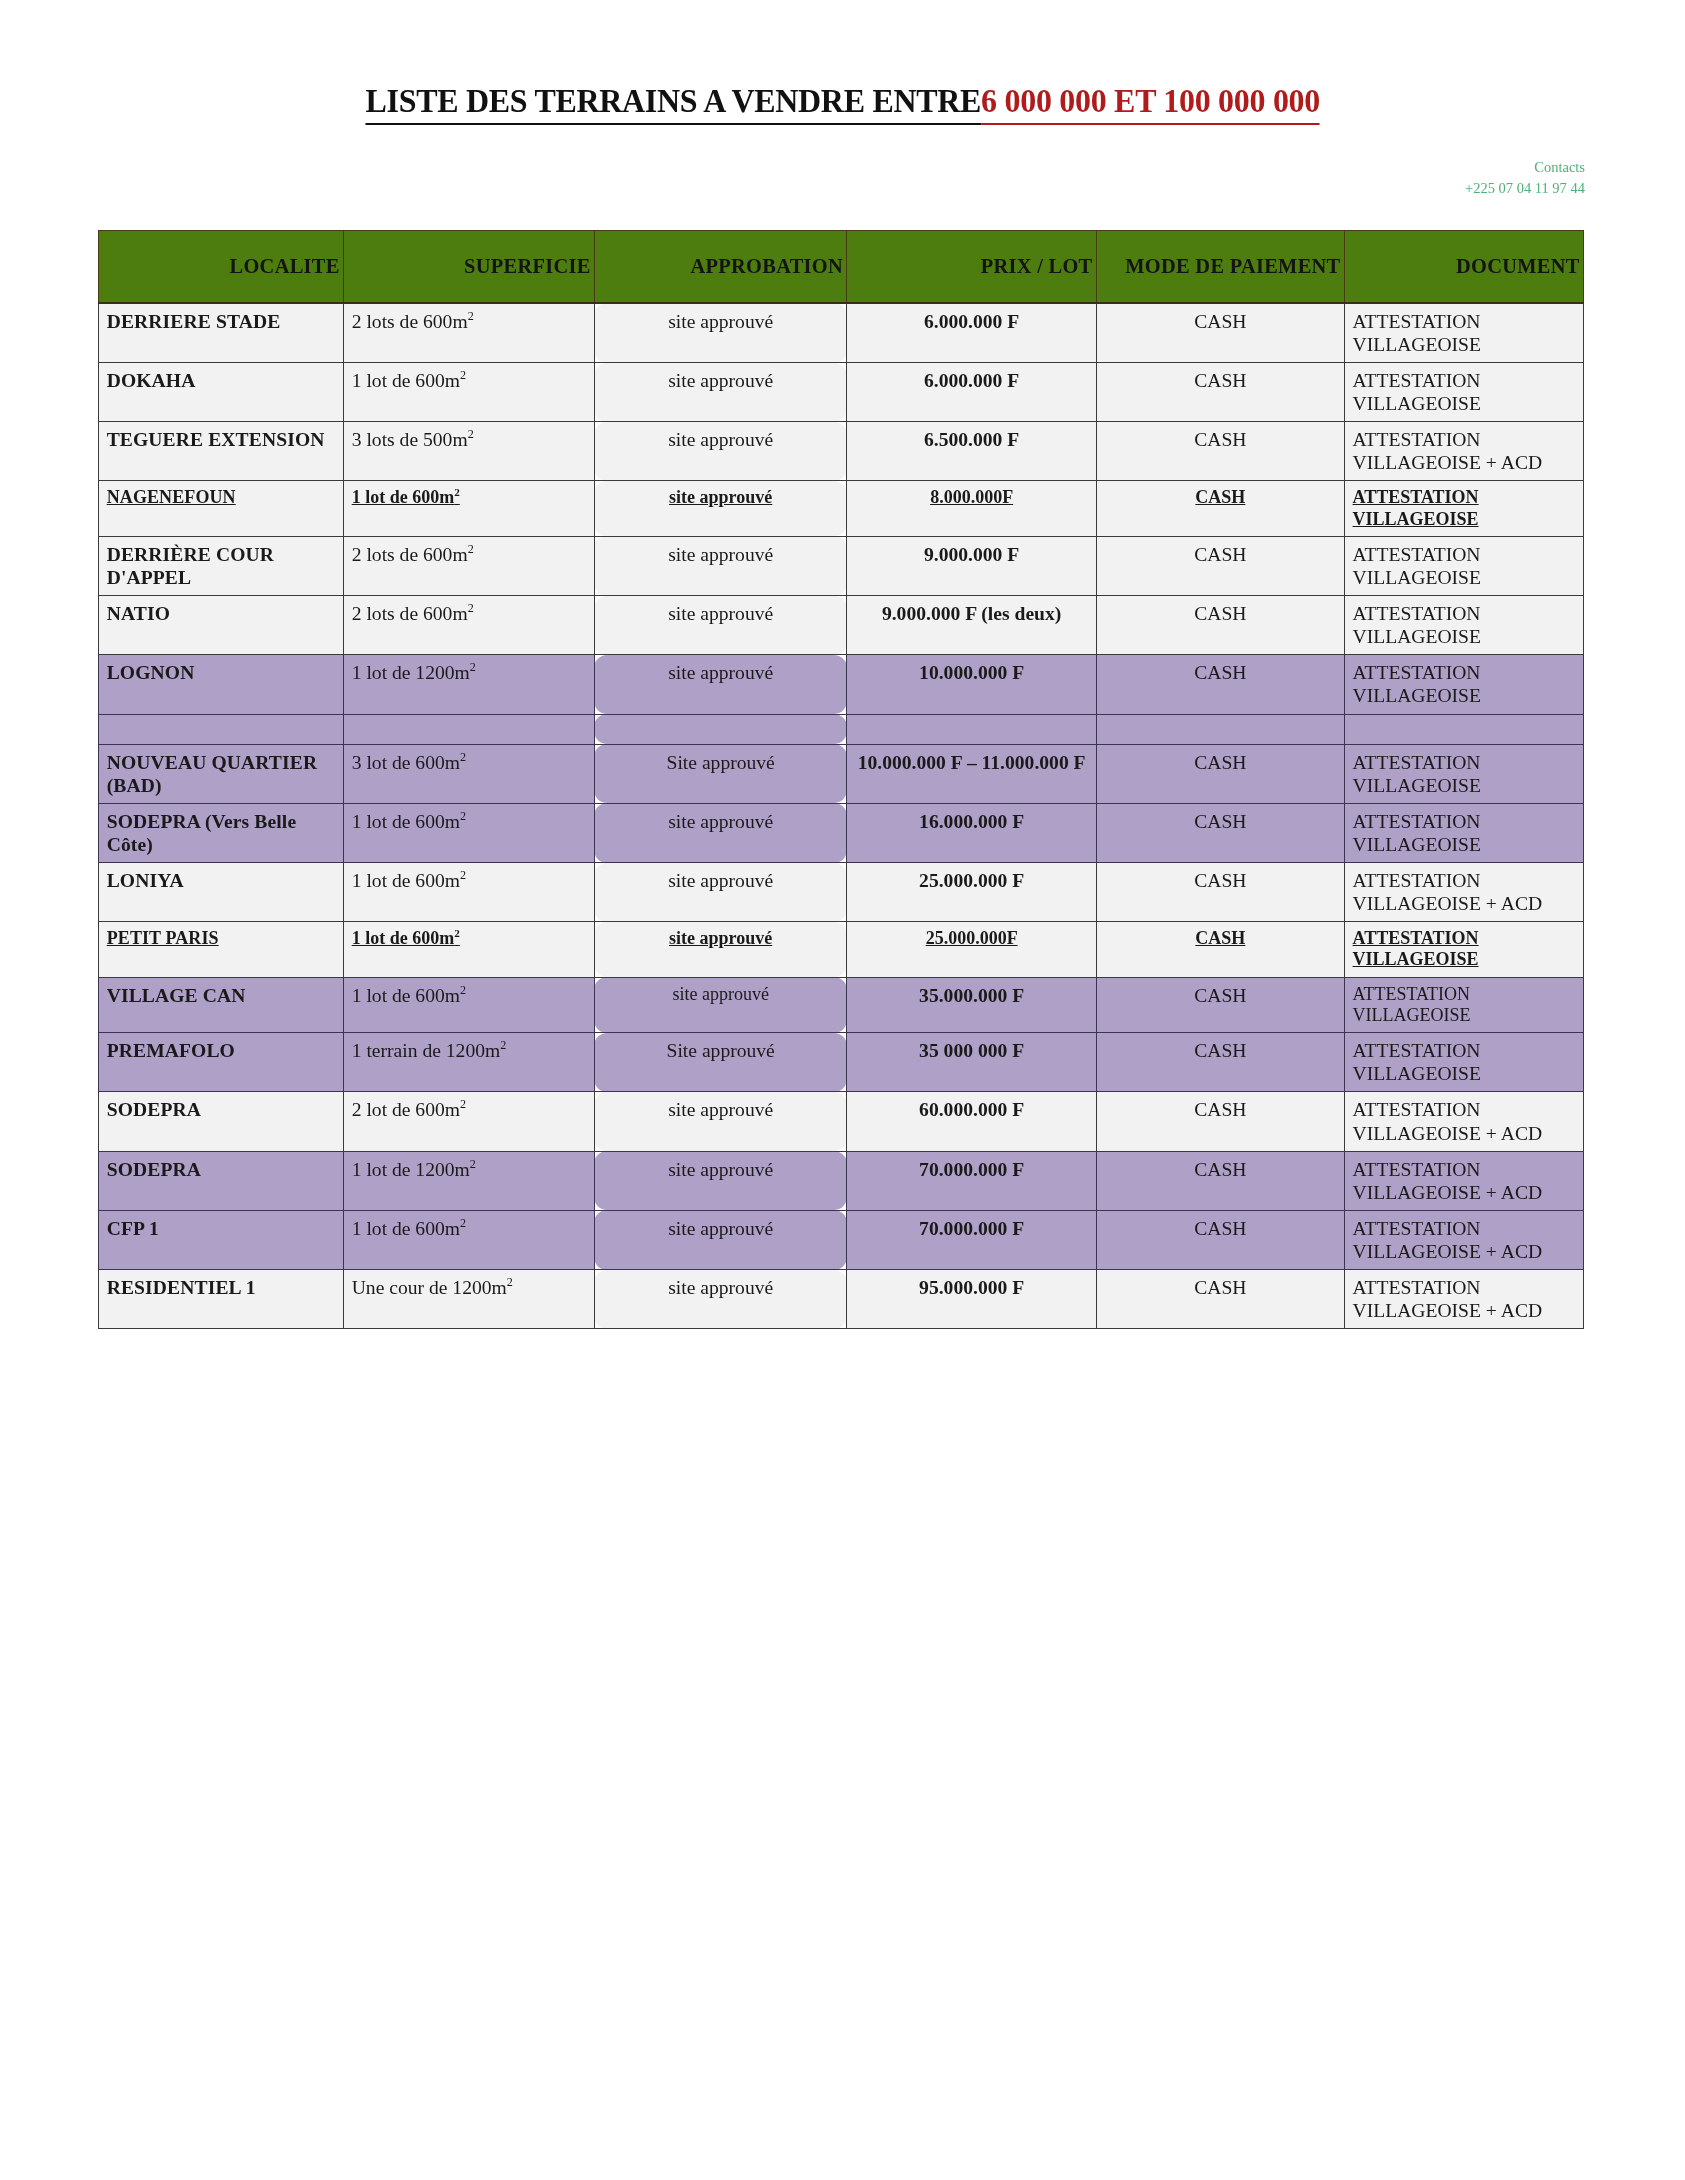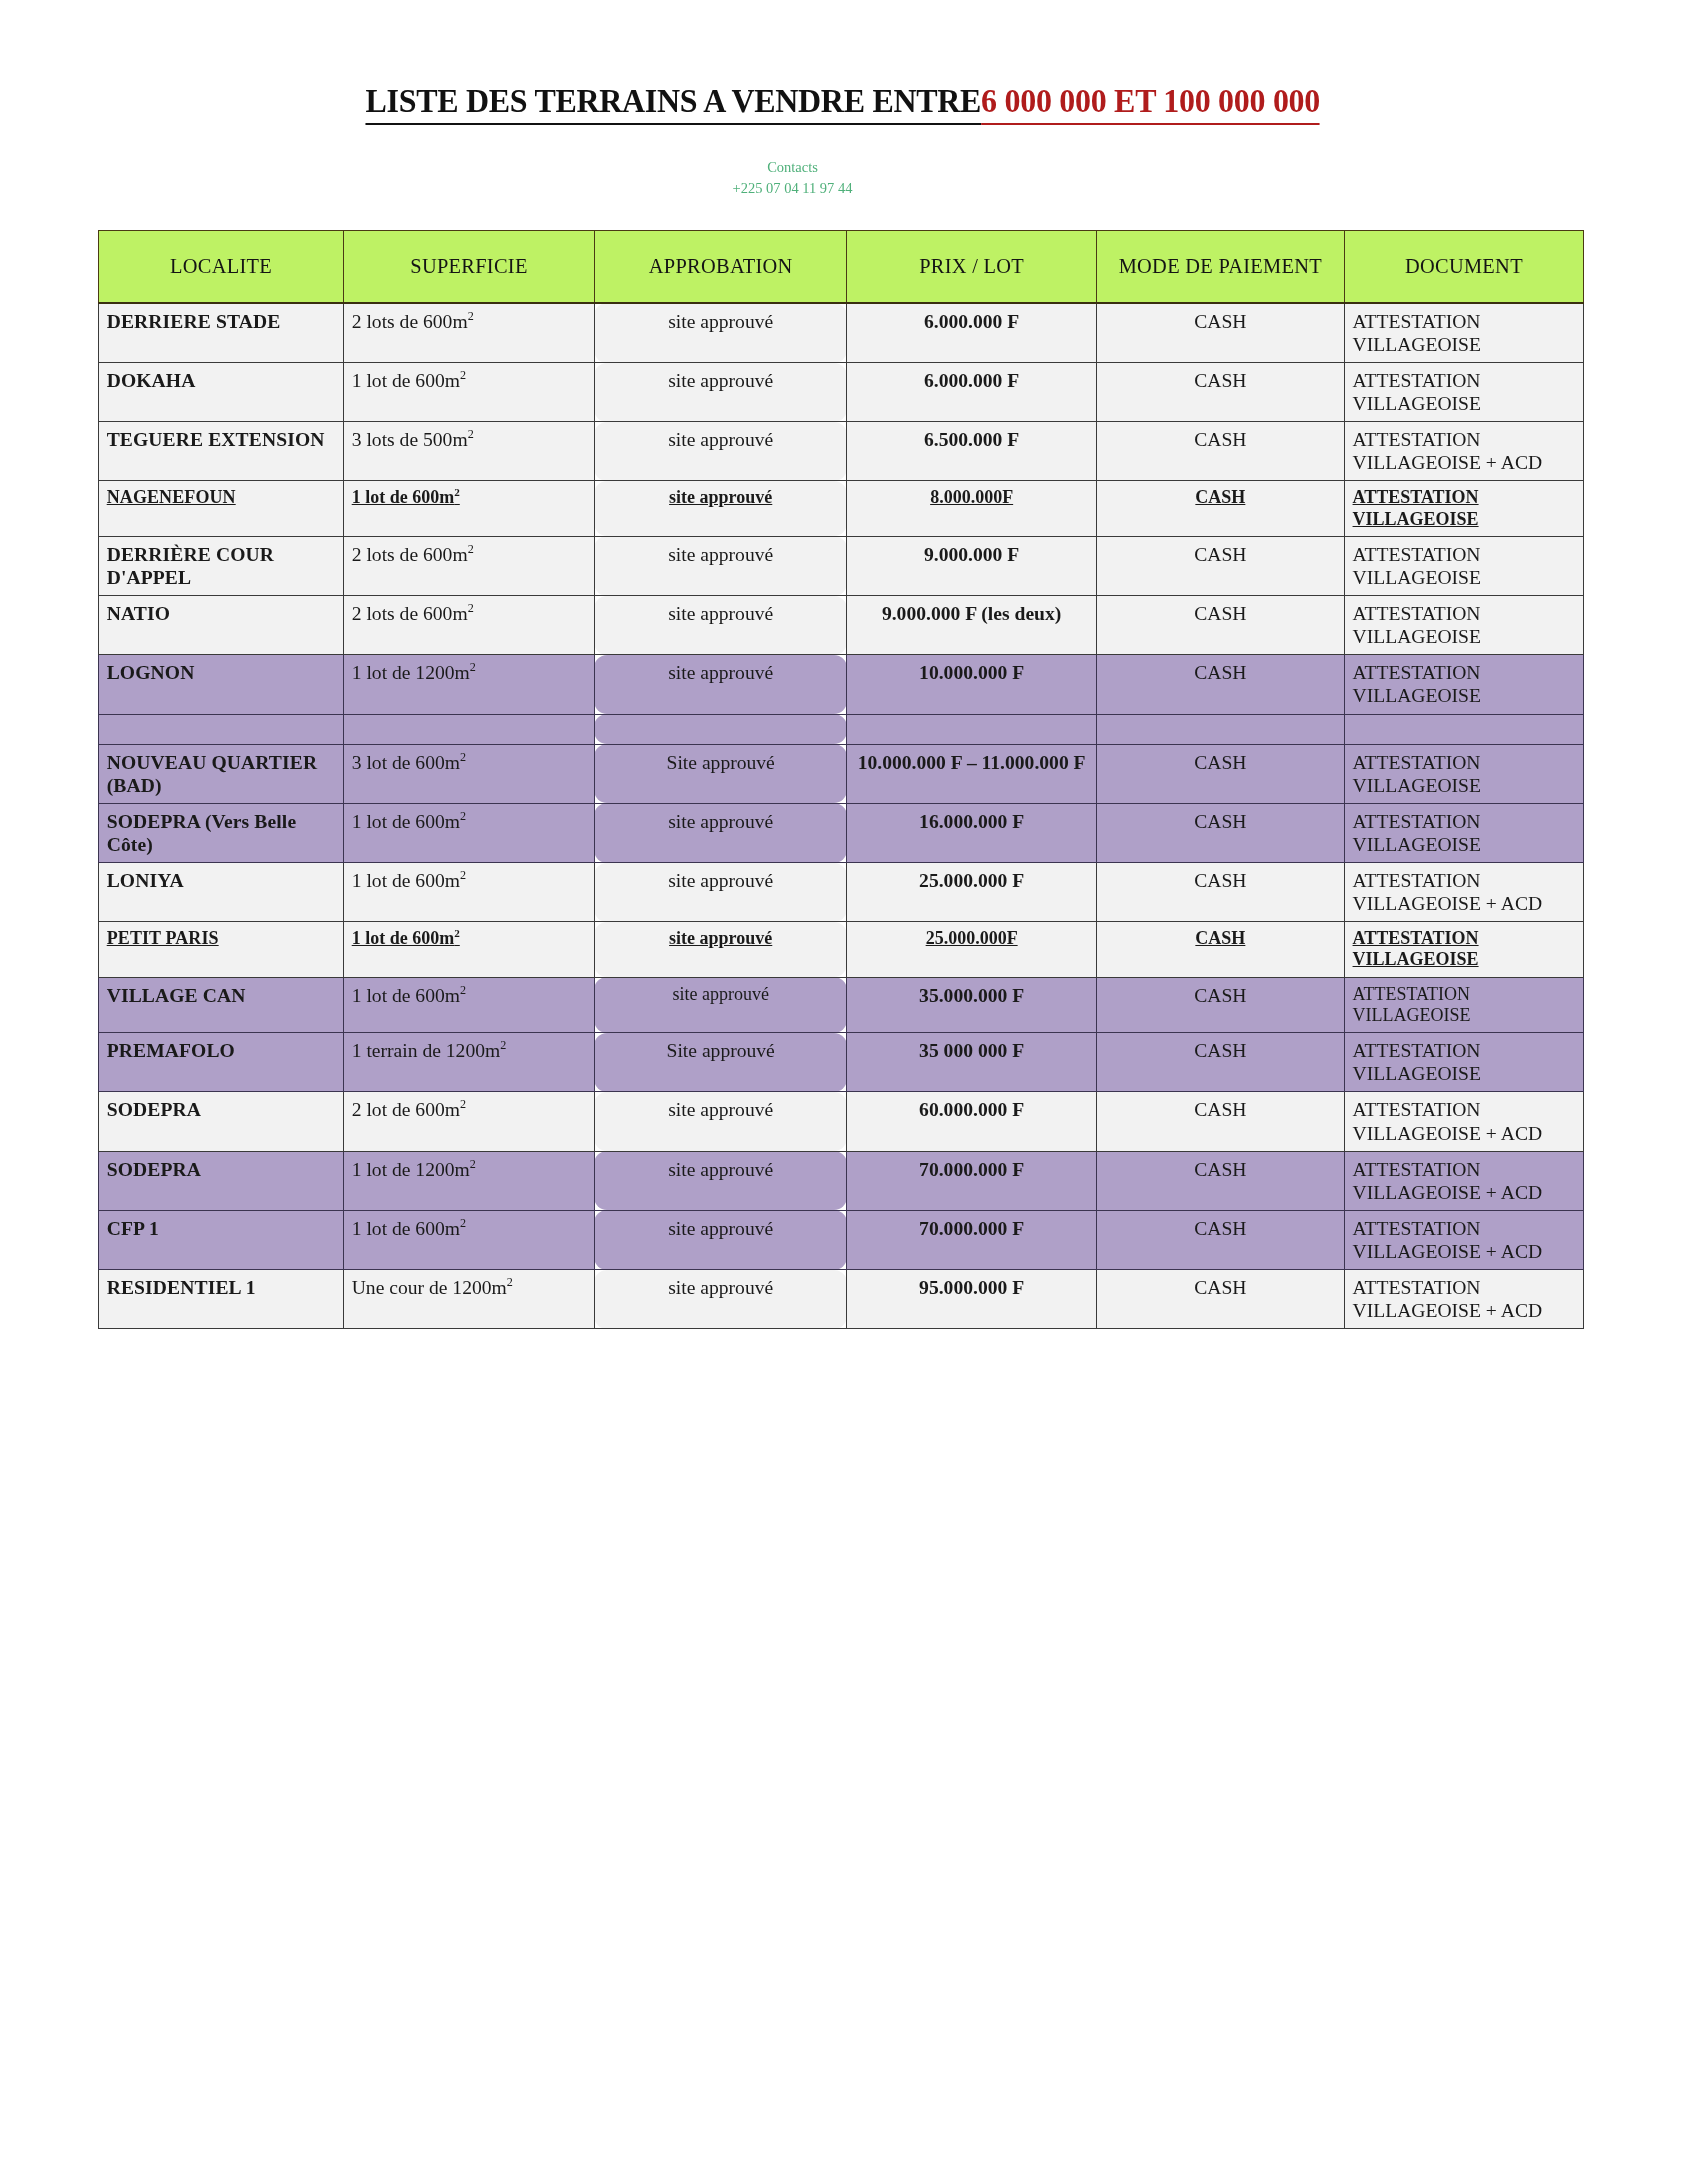--- a/index.html
+++ b/index.html
@@ -52,7 +52,7 @@
   .contacts {
     margin-top: 32px;
     padding-right: 101px;
-    text-align: center;
+    text-align: right;
     color: #4FB07A;
     font-family: "Liberation Serif", "DejaVu Serif", serif;
     font-size: 14.5px;

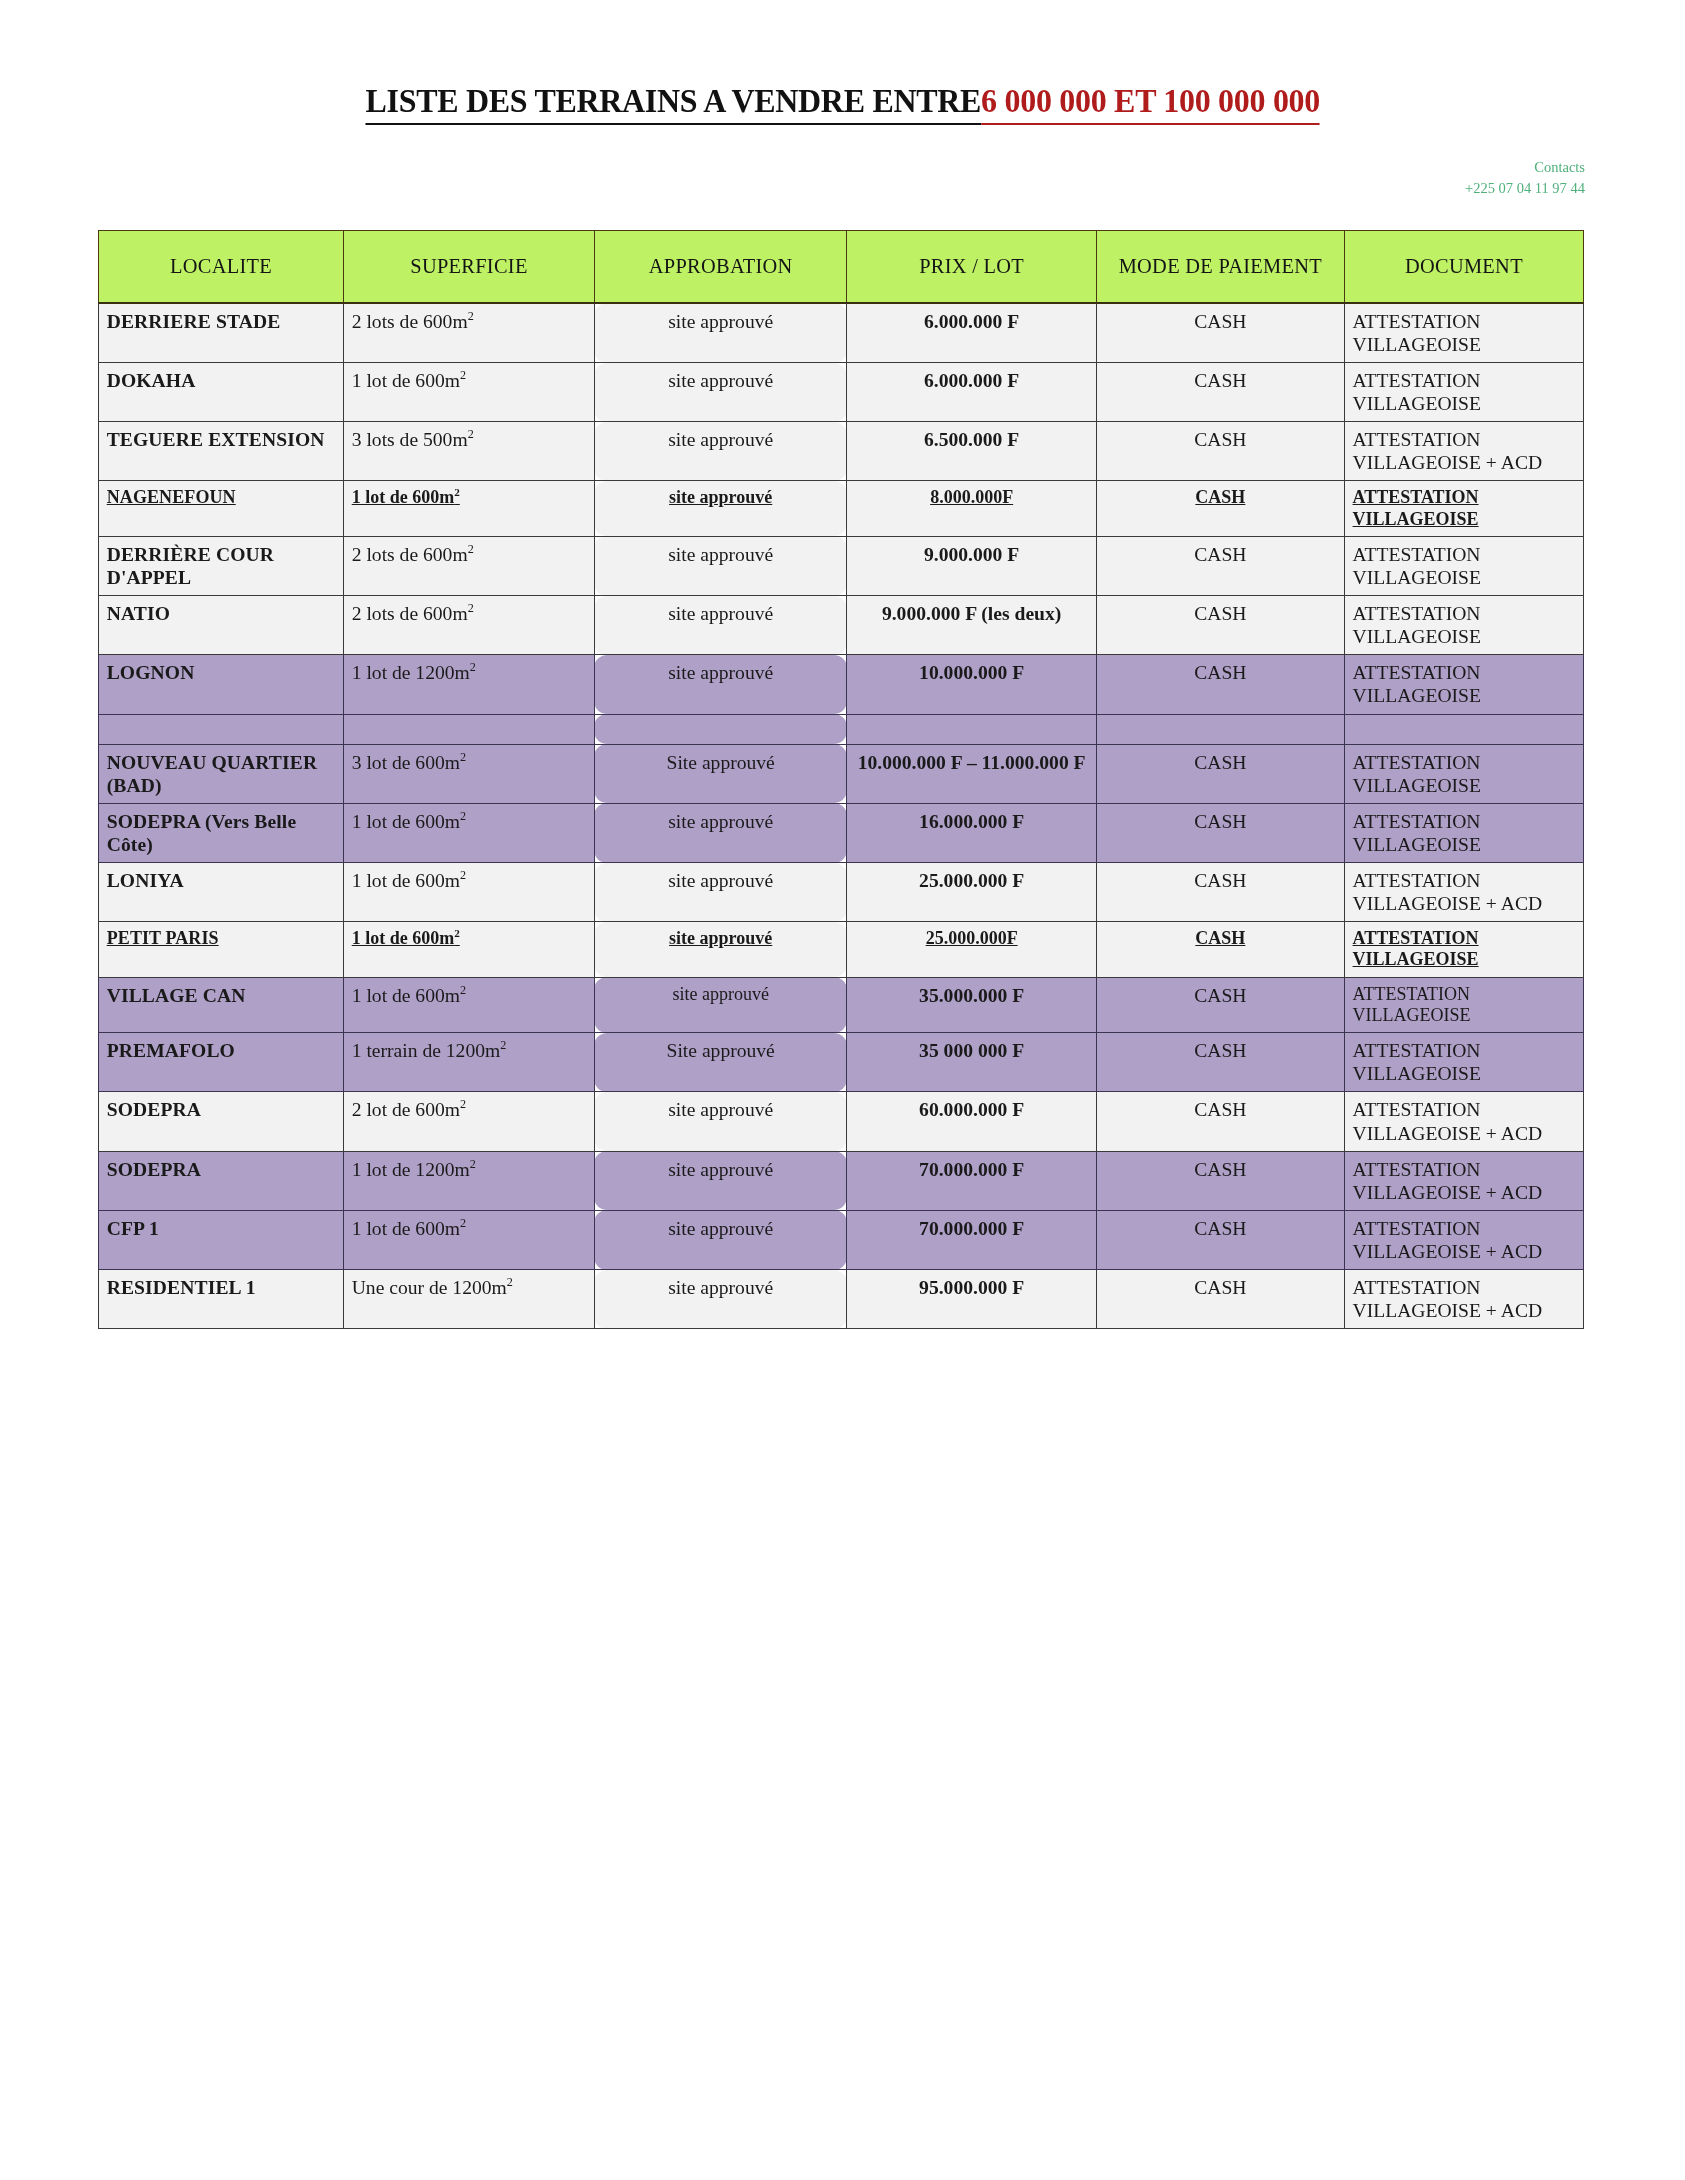--- a/index.html
+++ b/index.html
@@ -91,11 +91,11 @@
 
   
   table.landlist thead th {
-    background: #bef264;
+    background: #4d7c0f;
     border: 0.9px solid #4a3a14;
     border-bottom: 2.6px solid #3a2f10;
-    text-align: center;
-    font-weight: normal;
+    text-align: right;
+    font-weight: bold;
     font-size: 20.4px;
     letter-spacing: 0.3px;
     height: 61px;

